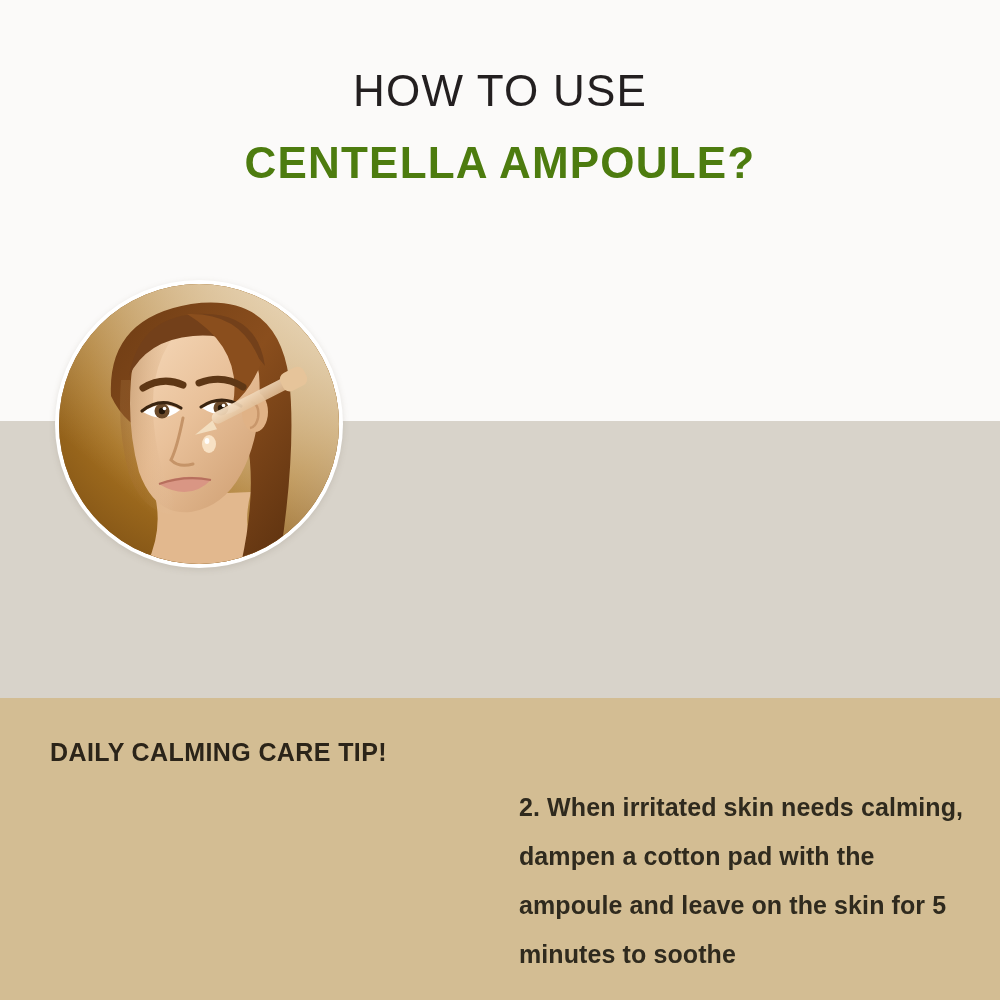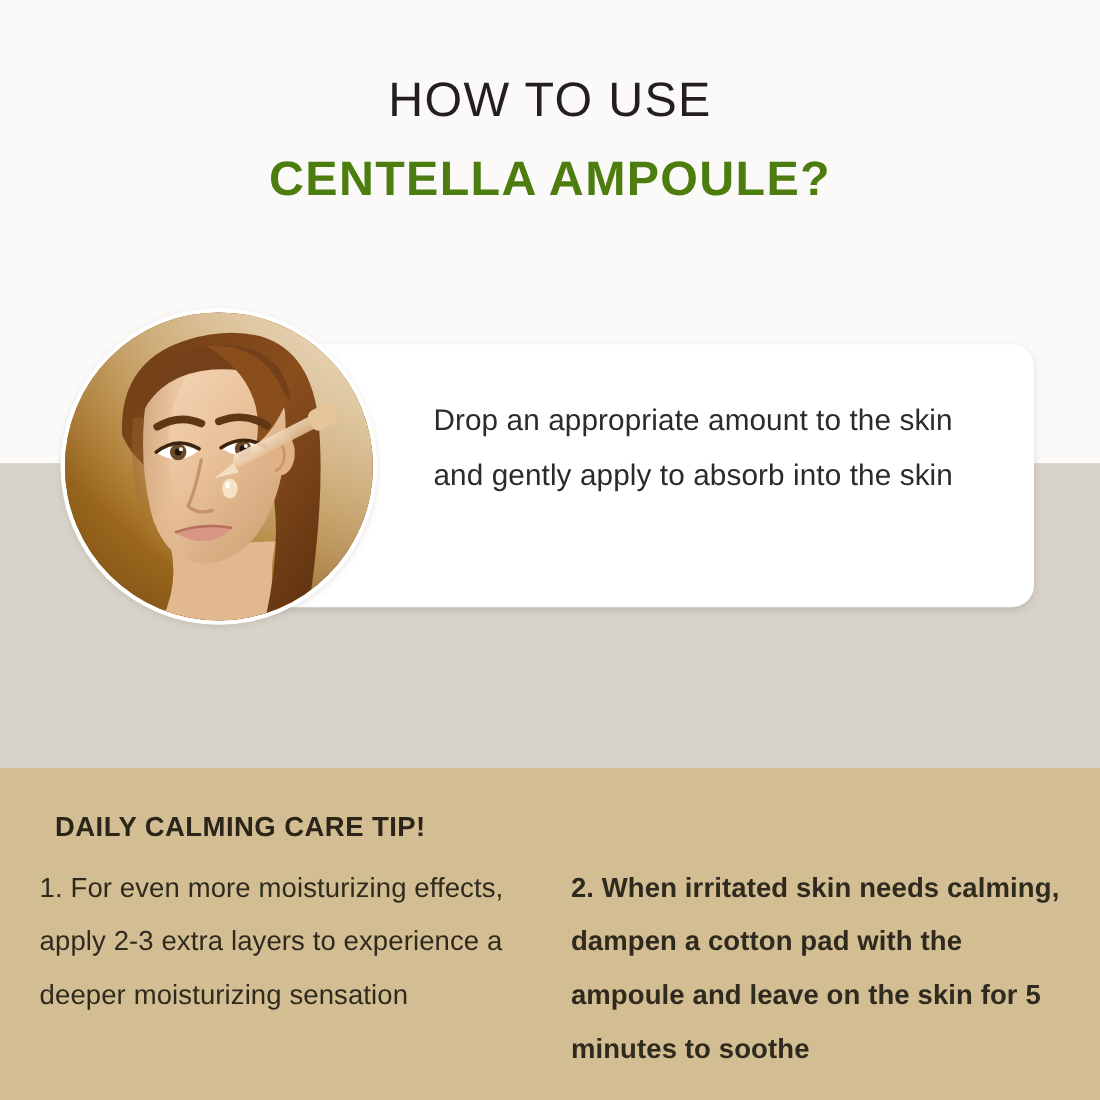--- a/index.html
+++ b/index.html
@@ -157,9 +157,6 @@
     <div class="heading-line2">CENTELLA AMPOULE?</div>
   </div>
 
-  <div class="info-card">
-    <div class="info-card-text">Drop an appropriate amount to the skin and gently apply to absorb into the skin</div>
-  </div>
 
   <div class="photo-circle">
     <div class="photo-inner">

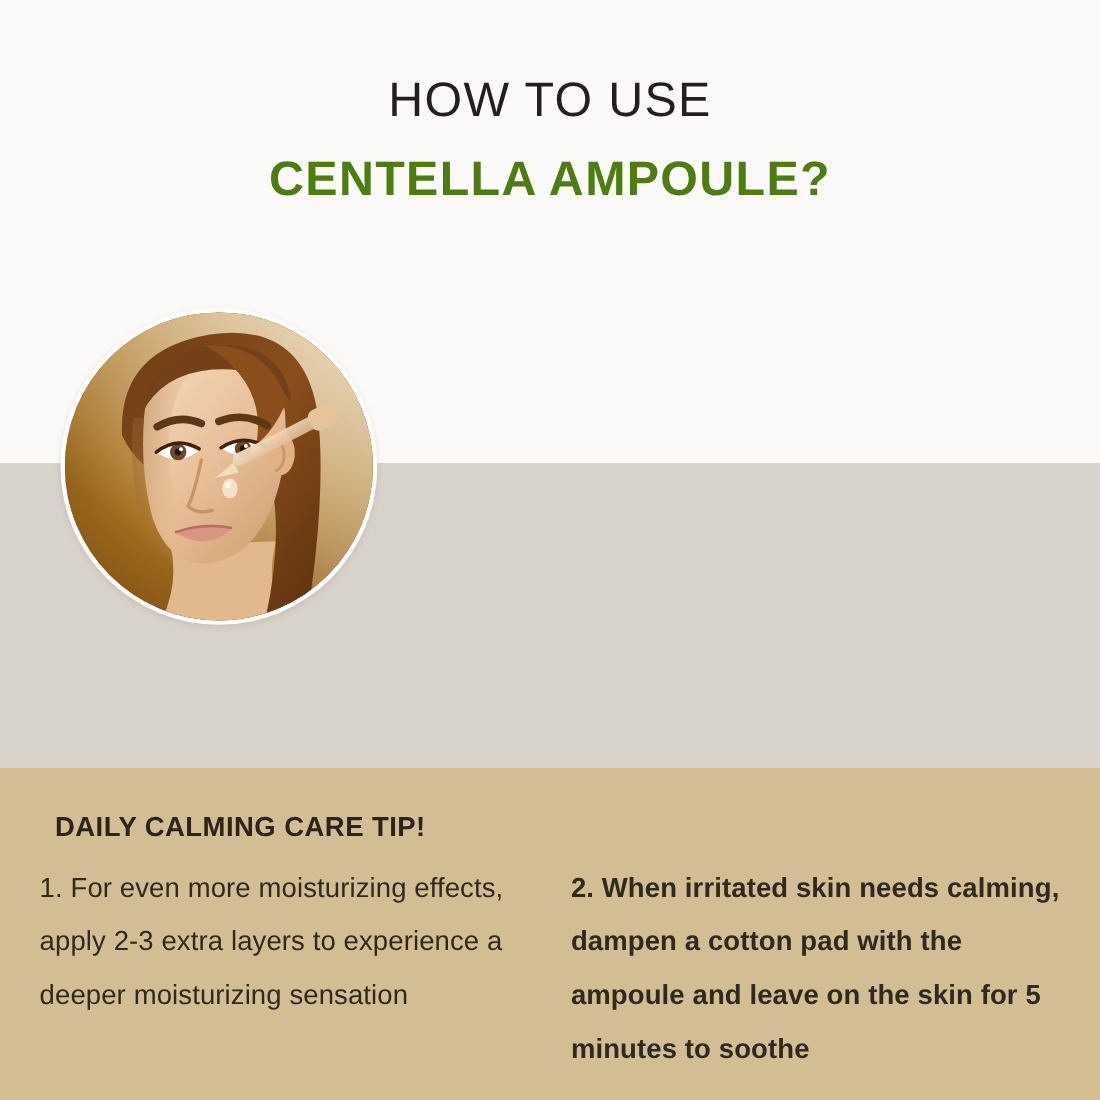--- a/index.html
+++ b/index.html
@@ -242,7 +242,6 @@
   </div>
 
   <div class="tip-title">DAILY CALMING CARE TIP!</div>
-  <div class="tip-col tip-col-left">1. For even more moisturizing effects, apply 2-3 extra layers to experience a deeper moisturizing sensation</div>
   <div class="tip-col tip-col-right">2. When irritated skin needs calming, dampen a cotton pad with the ampoule and leave on the skin for 5 minutes to soothe</div>
 
 </div>

